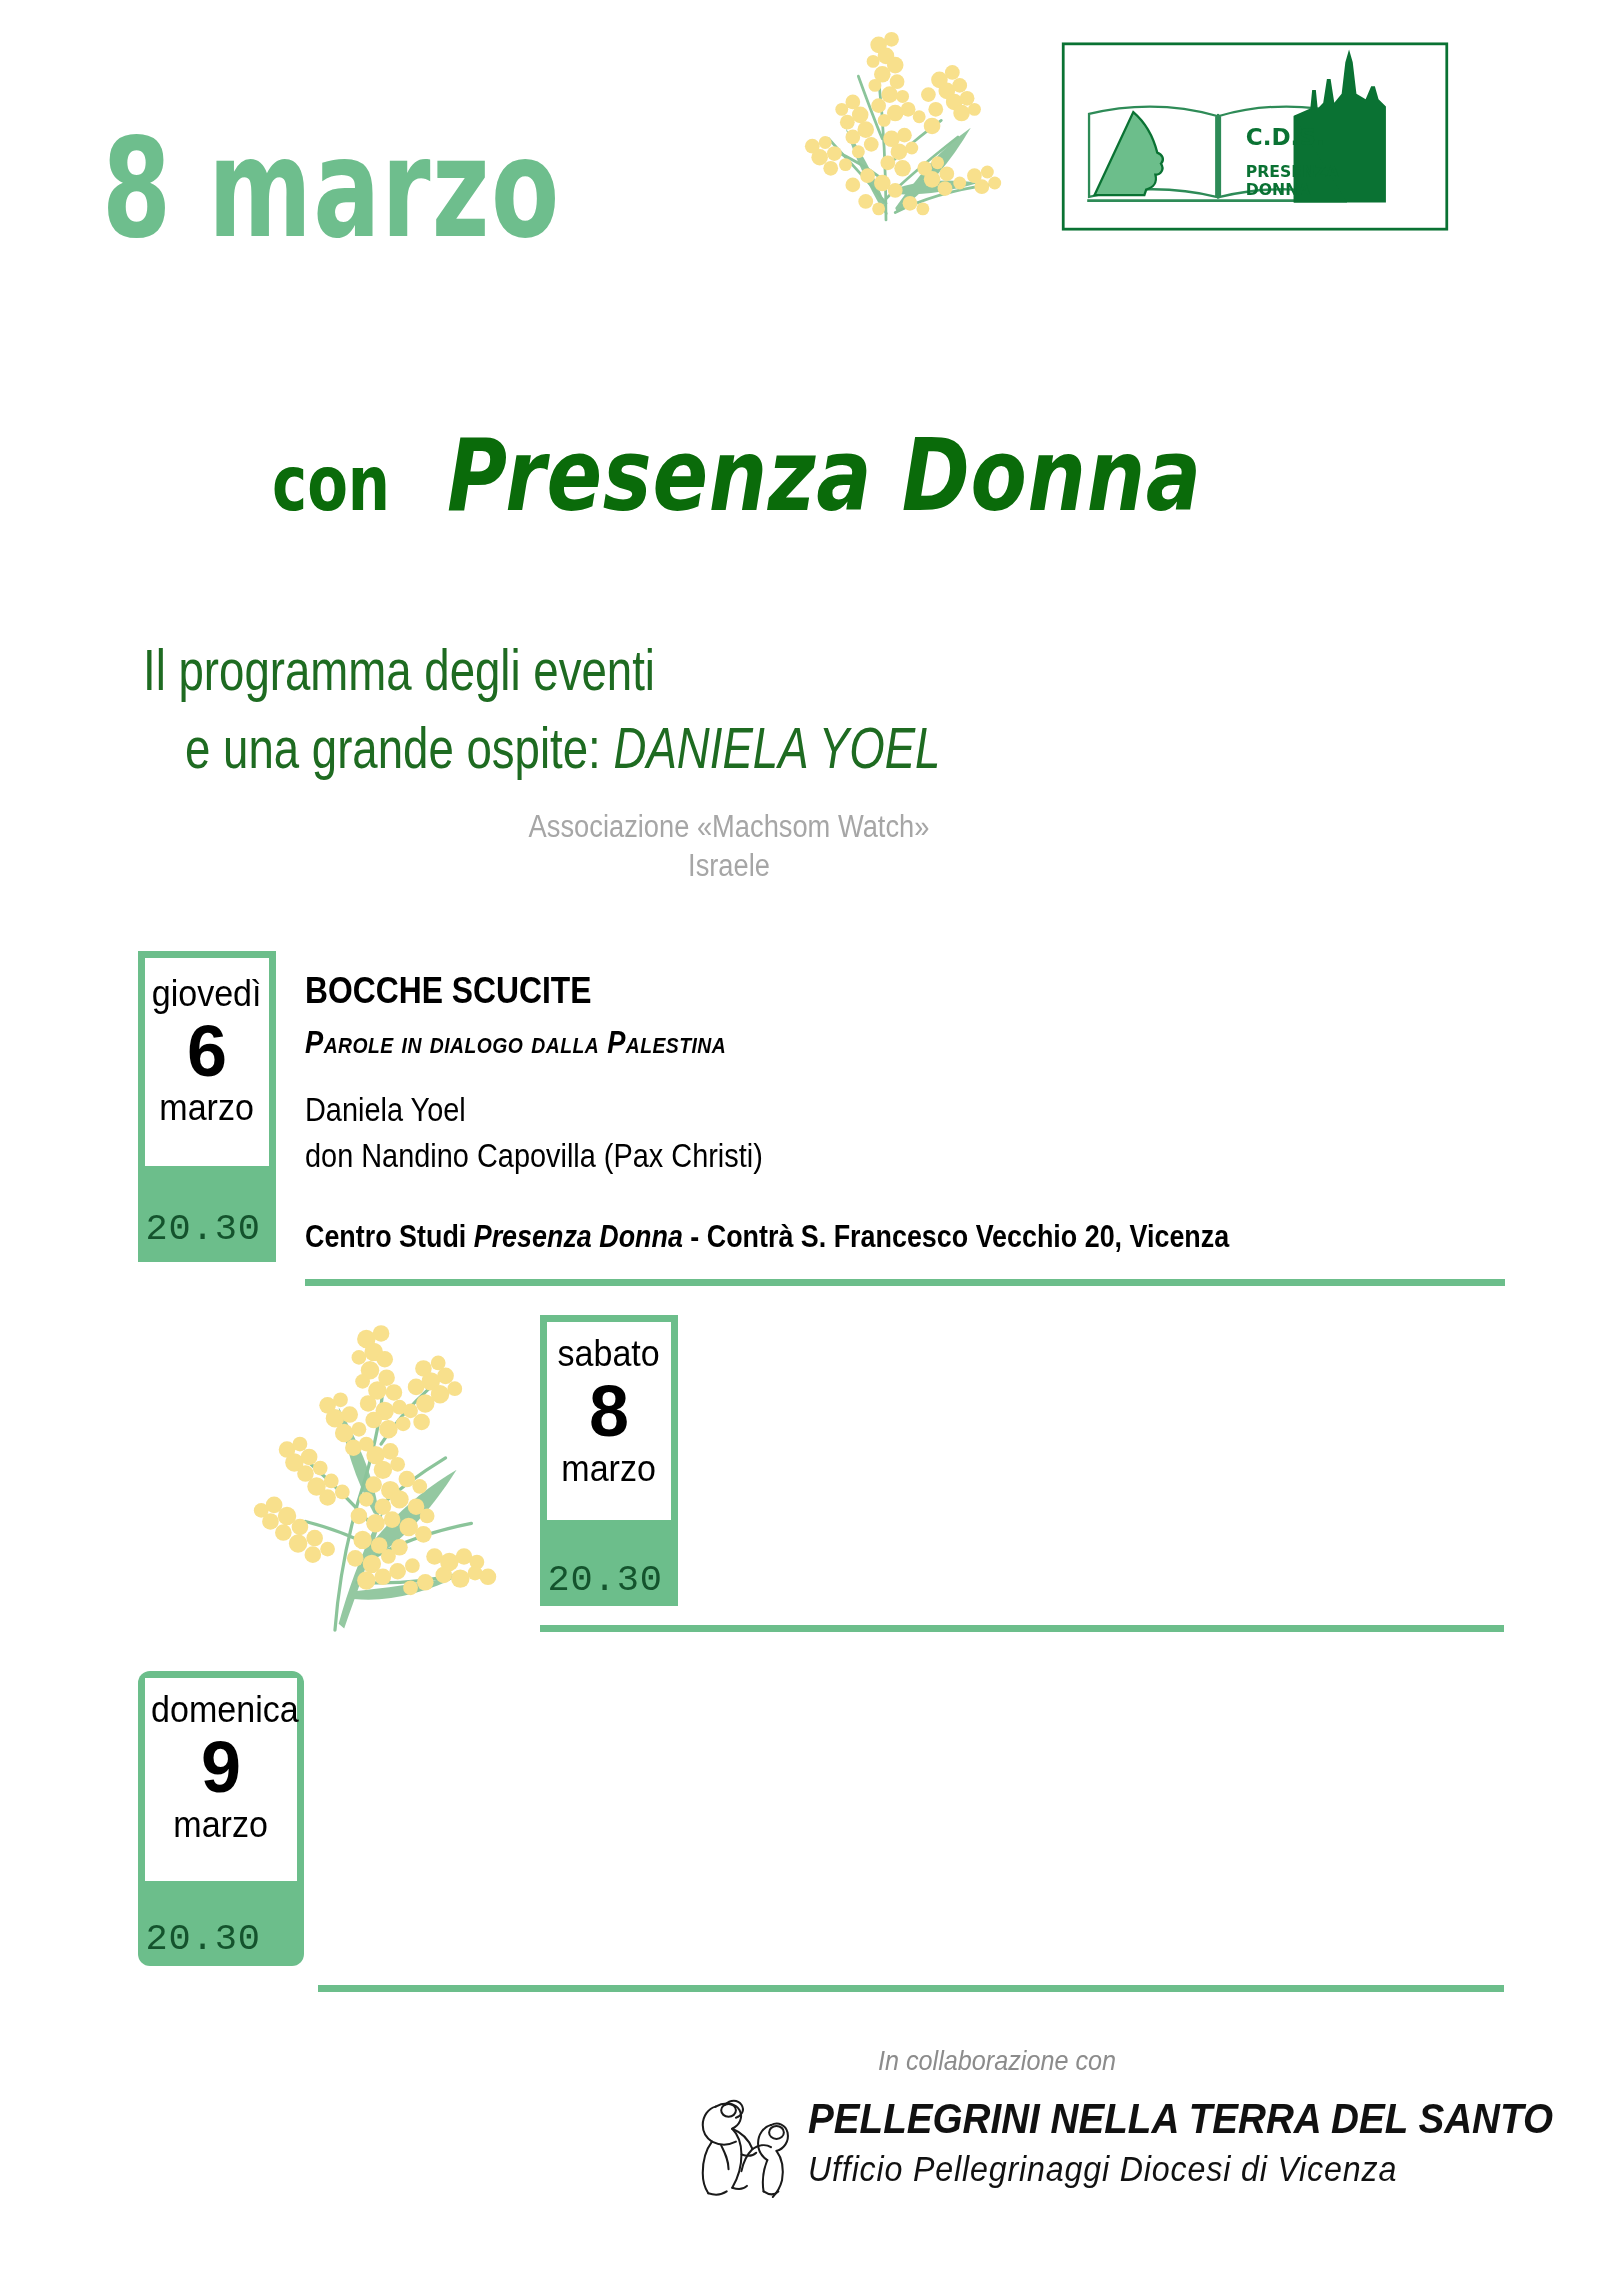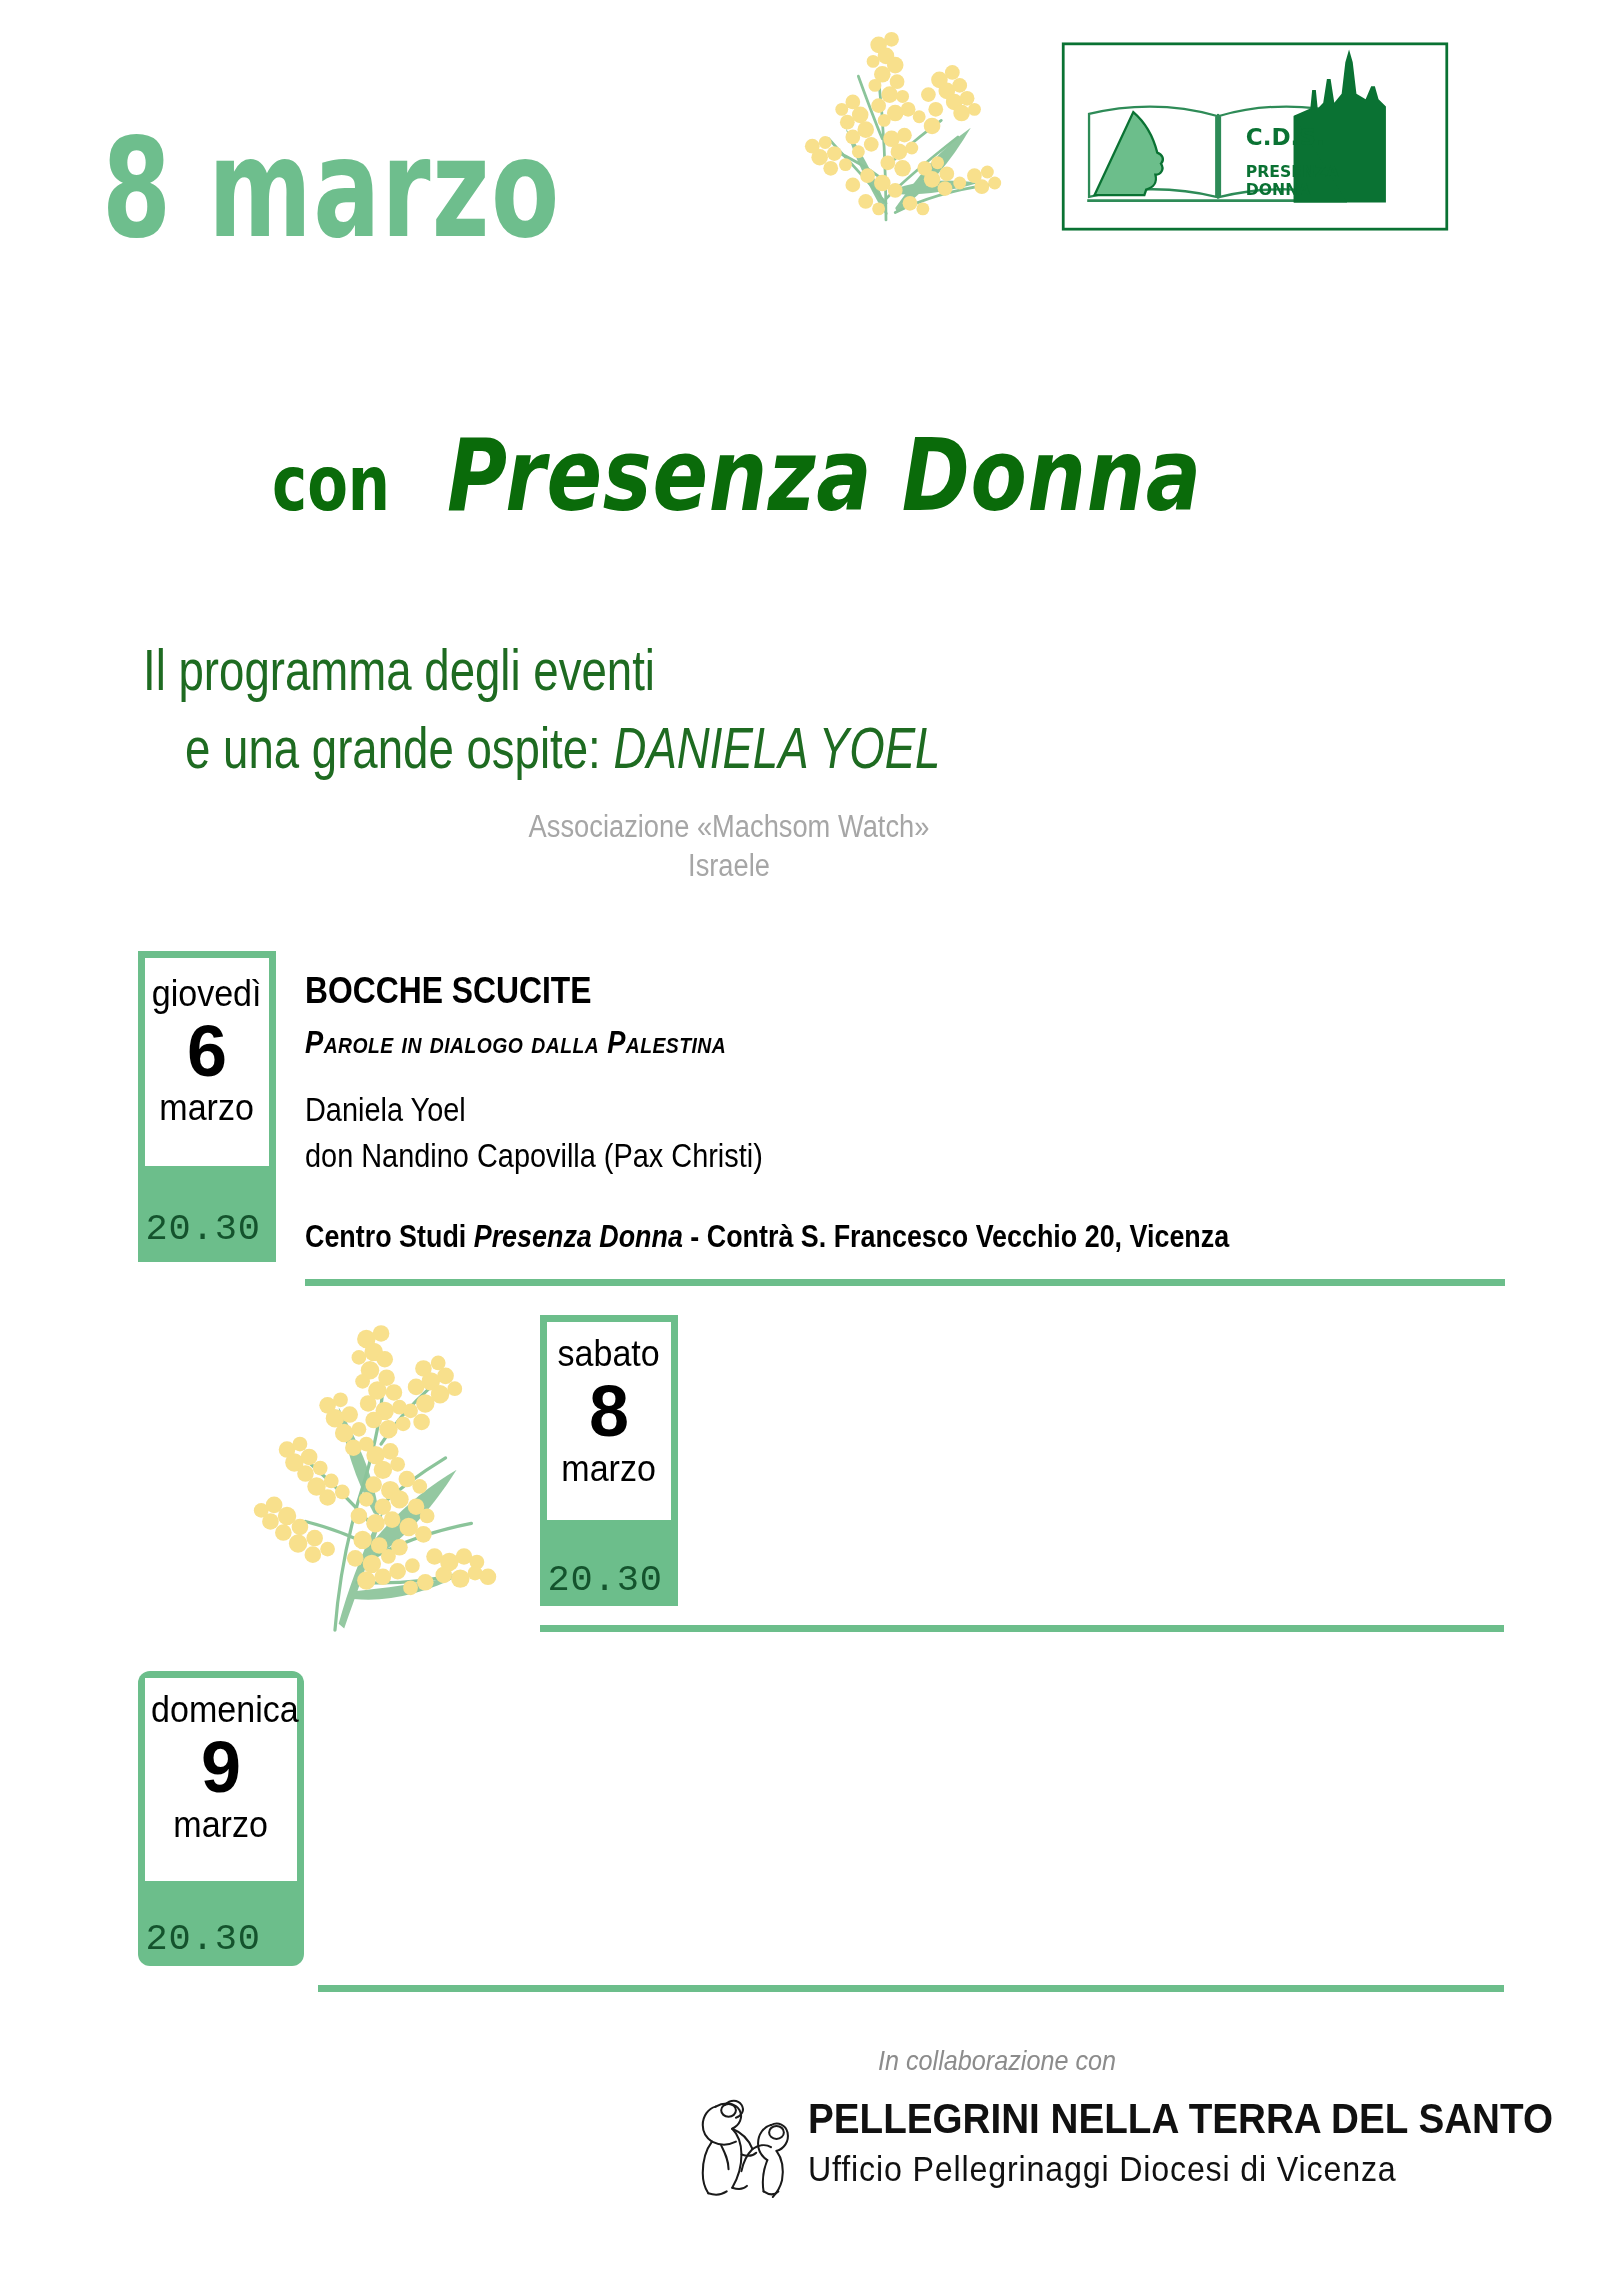--- a/index.html
+++ b/index.html
@@ -445,7 +445,7 @@
         <path d="M58 72 C64 74 70 74 74 70"></path>
       </g>
     </svg>
-    <div style="position:absolute;left:120px;top:14.8px;">
+    <div style="position:absolute;left:120px;top:14.8px;font-style:italic;">
       <div class="plg-main">PELLEGRINI NELLA TERRA DEL SANTO</div>
       <div class="plg-sub" style="margin-top:11px;">Ufficio   Pellegrinaggi   Diocesi   di   Vicenza</div>
     </div>

